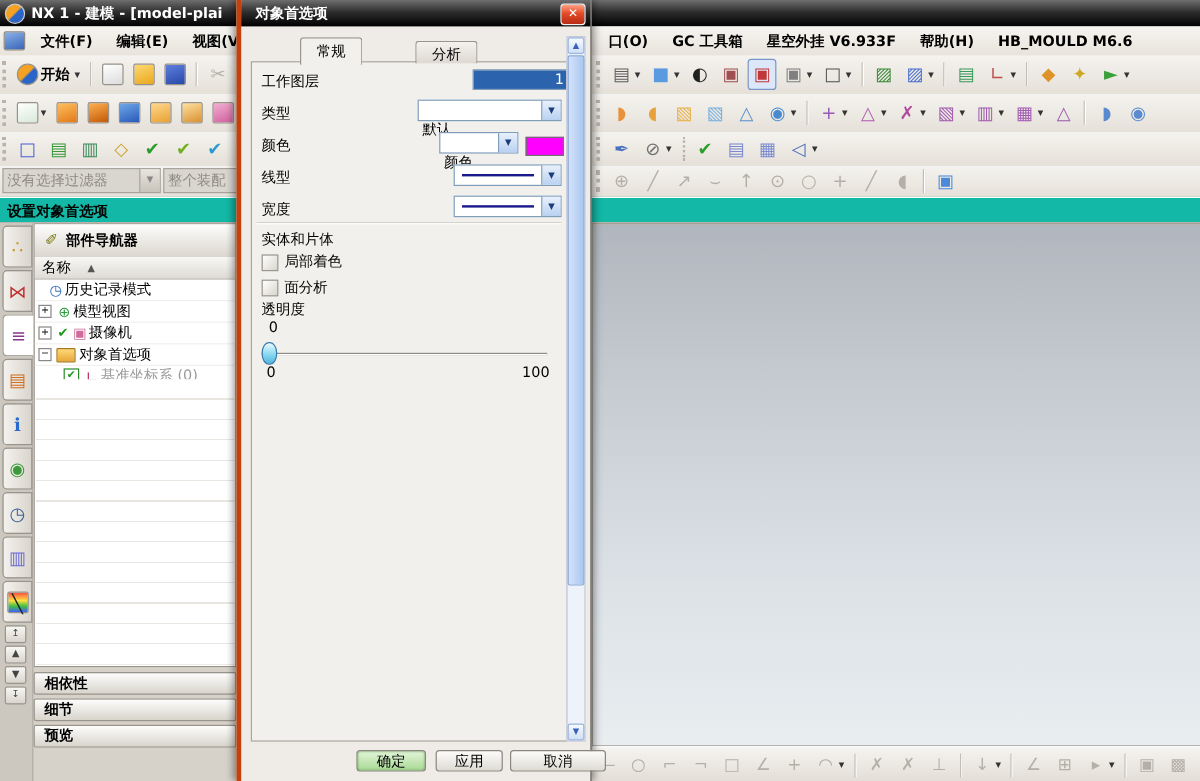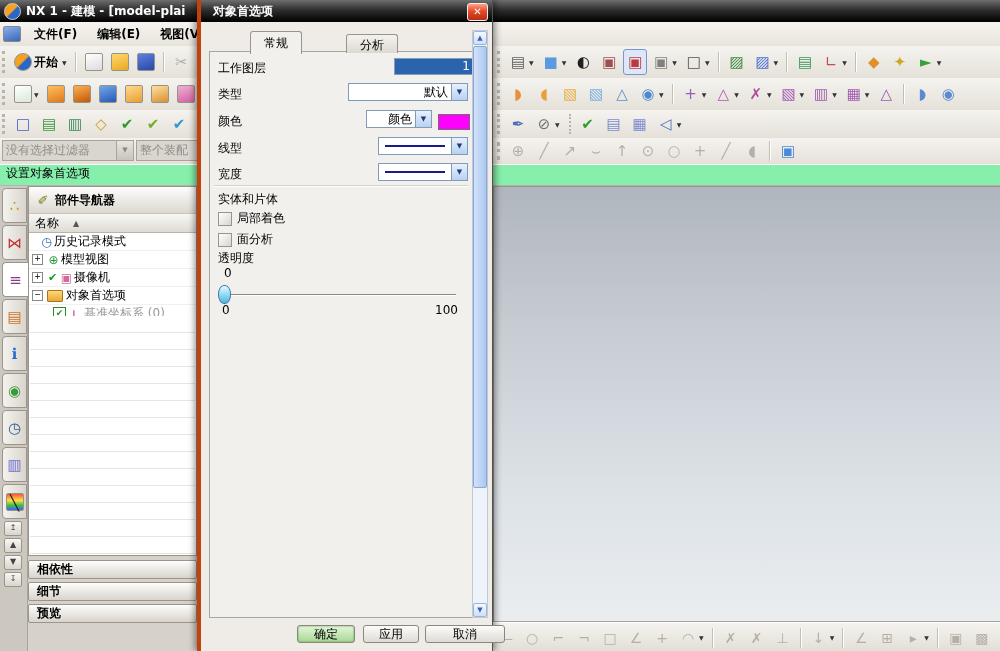--- a/index.html
+++ b/index.html
@@ -161,6 +161,14 @@
         <span class="menu-item mlabel">视图(V)</span>
         <span class="menu-item mlabel">插入(S)</span>
       </div>
+    <div class="menugroup" style="left:497px">
+
+    <span class="menu-item mlabel">口(O)</span>
+        <span class="menu-item mlabel">GC 工具箱</span>
+        <span class="menu-item mlabel">星空外挂 V6.933F</span>
+        <span class="menu-item mlabel">帮助(H)</span>
+        <span class="menu-item mlabel">HB_MOULD M6.6</span>
+      </div>
   </div>
 
   <div class="tbrow rowA">

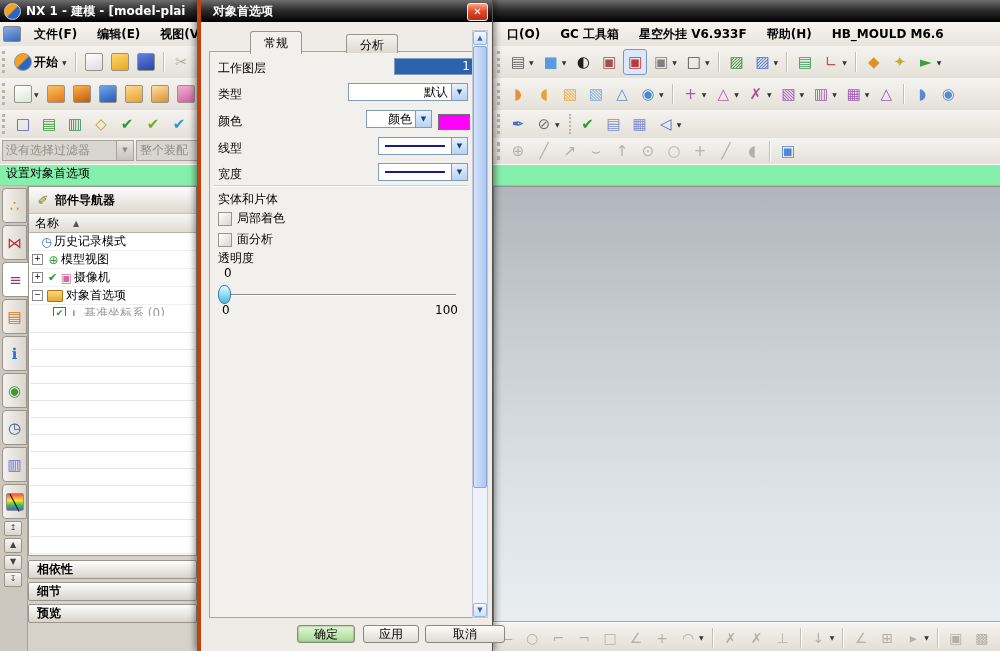--- a/index.html
+++ b/index.html
@@ -112,7 +112,7 @@
   .wl-input{position:absolute;left:184px;top:6px;width:72px;height:15px;background:#2b63ad;
     border:1px solid #7f9db9;color:#fff;text-align:right;padding:0 3px;line-height:15px;}
   .dd-field{position:absolute;height:18px;background:#fff;border:1px solid #7f9db9;display:flex;box-sizing:border-box;}
-  .dd-text{flex:1;padding:0 3px;overflow:hidden;white-space:nowrap;text-align:right;}
+  .dd-text{flex:1;padding:16px 3px;overflow:hidden;white-space:nowrap;}
   .dd-btn{width:15px;background:linear-gradient(180deg,#e8f1fc,#b9d1f0);border-left:1px solid #7f9db9;
     color:#1b3e7a;font-size:7px;text-align:center;line-height:16px;flex:none;}
   .line-sample{height:2px;background:#1a1a8c;width:58px;margin:auto 6px;flex:1;}

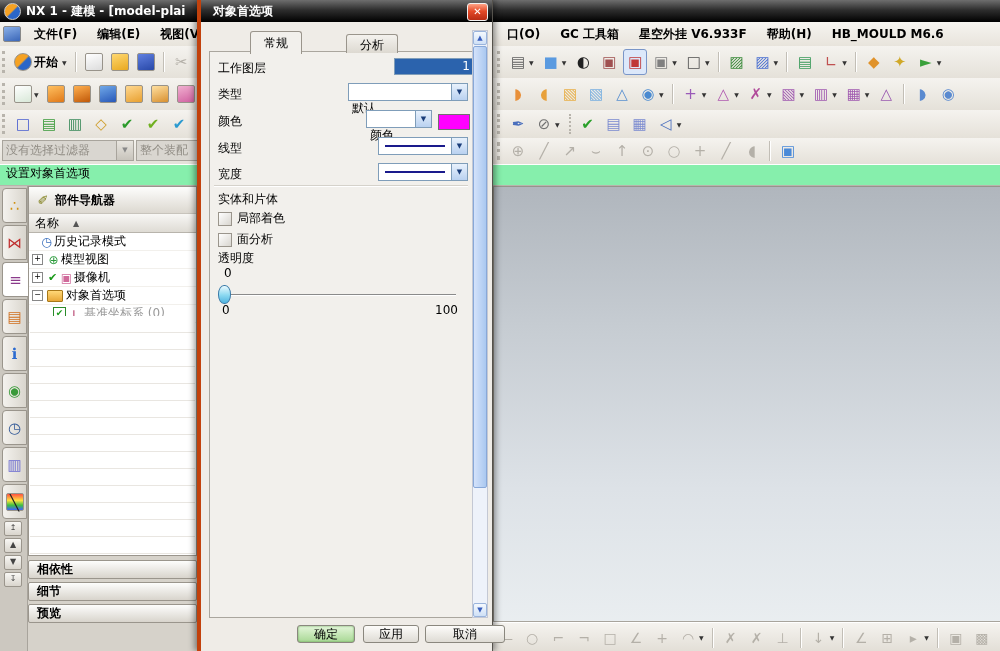--- a/index.html
+++ b/index.html
@@ -46,9 +46,9 @@
   .finput{position:absolute;left:136px;top:2px;width:60px;height:19px;background:#d9d6d0;
     border:1px solid #a8a49c;color:#908c84;padding:0 3px;line-height:19px;overflow:hidden;white-space:nowrap;}
   
-  .promptbar{position:absolute;left:0;top:164px;width:1000px;height:22px;background:#86efac;
-    border-top:1px solid #fff;border-bottom:1px solid #b8b4ac;font-weight:normal;
-    display:flex;align-items:flex-start;padding-left:6px;box-sizing:border-box;}
+  .promptbar{position:absolute;left:0;top:164px;width:1000px;height:22px;background:#14b8a6;
+    border-top:1px solid #fff;border-bottom:1px solid #b8b4ac;font-weight:bold;
+    display:flex;align-items:flex-end;padding-left:6px;box-sizing:border-box;}
   
   .canvas{position:absolute;left:493px;top:186px;width:507px;height:465px;
     border-top:1px solid #98948c;border-left:1px solid #98948c;box-sizing:border-box;

